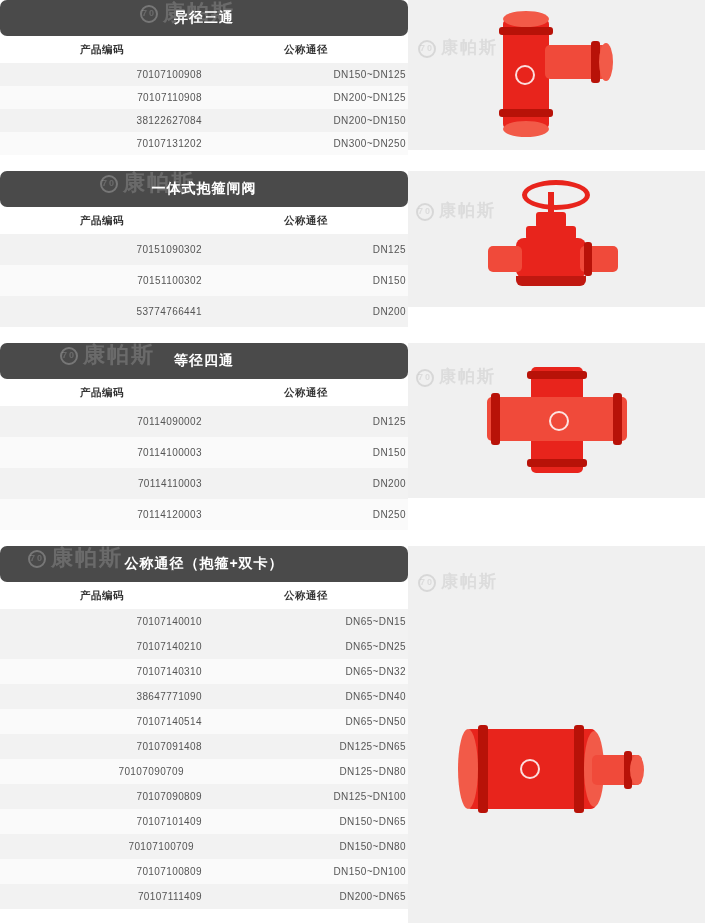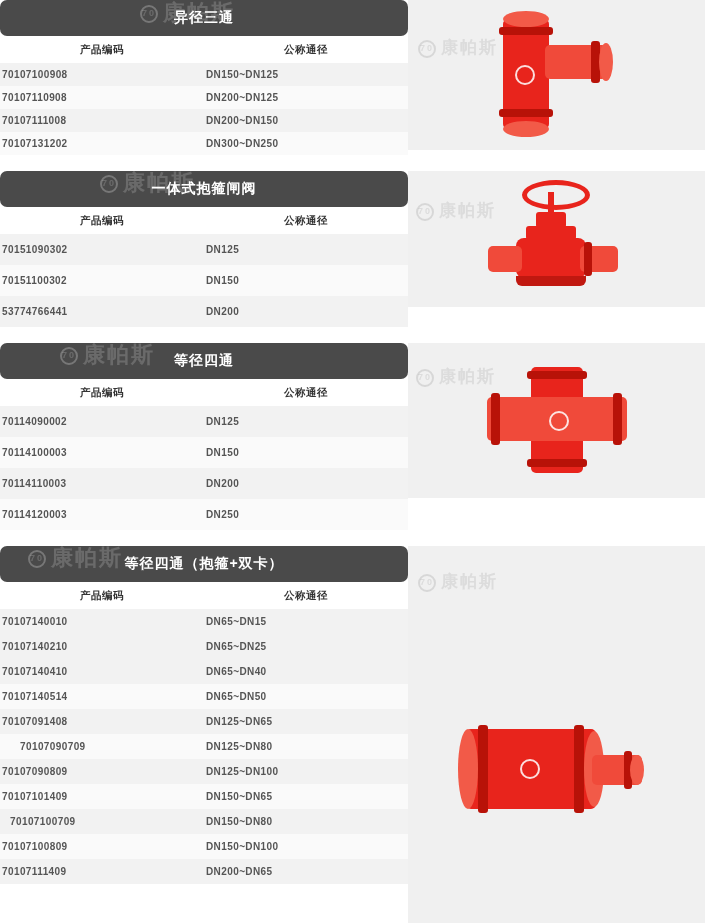--- a/index.html
+++ b/index.html
@@ -66,9 +66,8 @@
     font-size: 10px;
     color: #555555;
     padding: 6px 2px;
-    text-align: left;
+    text-align: right;
     letter-spacing: 0.4px;
-    font-weight: bold;
   }
   table.spec tr.odd td { background: #f2f2f2; }
   table.spec tr.even td { background: #fafafa; }

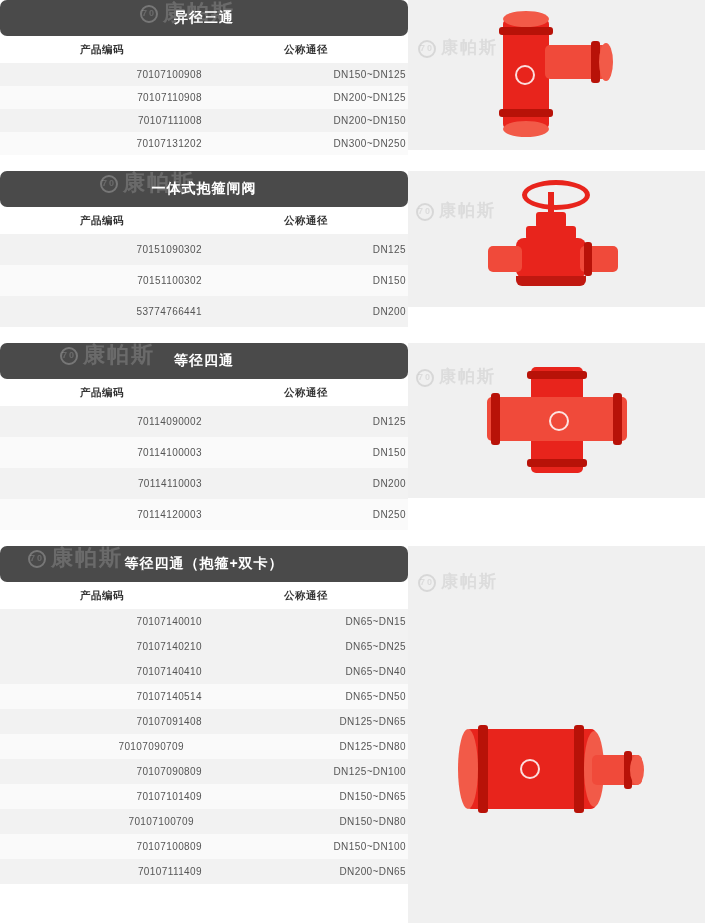--- a/index.html
+++ b/index.html
@@ -175,7 +175,7 @@
             <td>DN200~DN125</td>
           </tr>
           <tr class="odd">
-            <td>70107111008</td>
+            <td>38122627084</td>
             <td>DN200~DN150</td>
           </tr>
           <tr class="even">

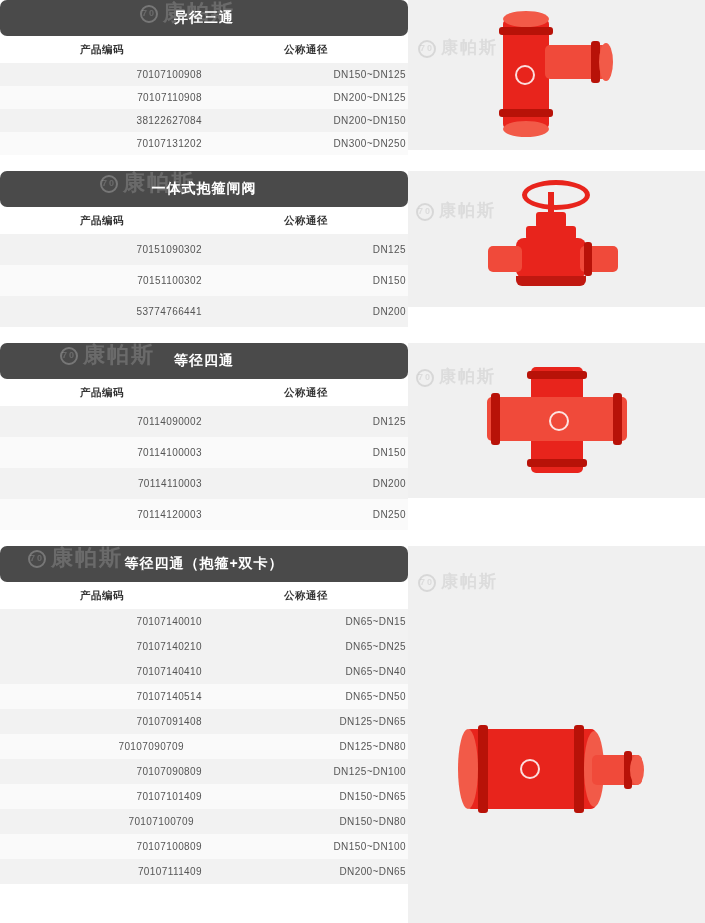--- a/index.html
+++ b/index.html
@@ -299,7 +299,7 @@
     <div class="table-col">
       <div class="section-title">
         <span class="wm wm-title" style="left:28px; top:-3px;"><span class="logo-mark">70</span>康帕斯</span>
-        <span>等径四通（抱箍+双卡）</span>
+        <span>公称通径（抱箍+双卡）</span>
       </div>
       <table class="spec">
         <thead>

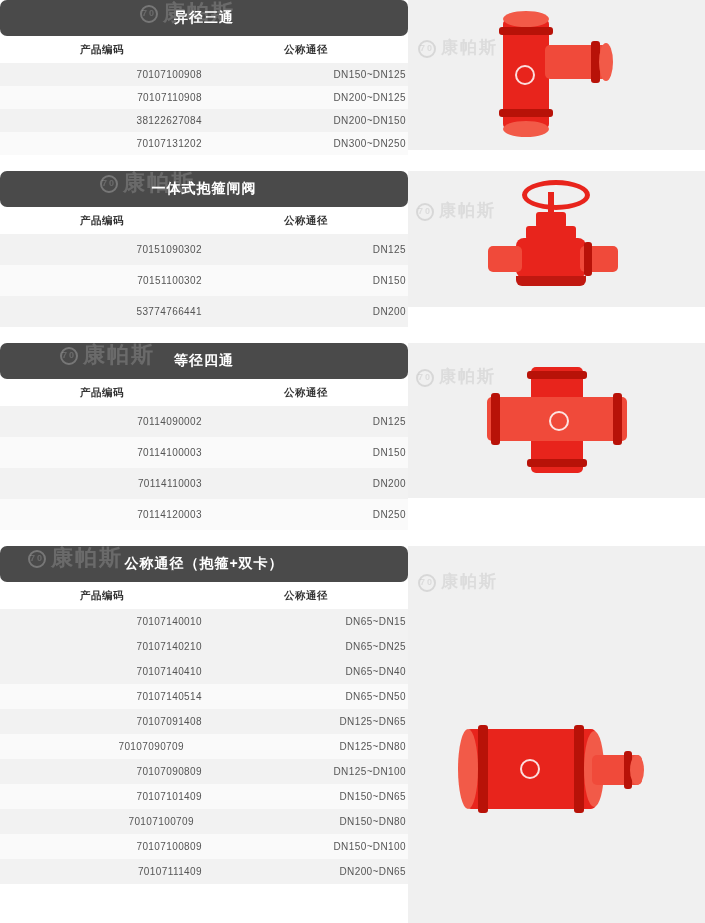--- a/index.html
+++ b/index.html
@@ -317,6 +317,10 @@
             <td style="padding:7px 2px;">70107140210</td>
             <td style="padding:7px 2px;">DN65~DN25</td>
           </tr>
+          <tr class="even">
+            <td style="padding:7px 2px;">70107140310</td>
+            <td style="padding:7px 2px;">DN65~DN32</td>
+          </tr>
           <tr class="odd">
             <td style="padding:7px 2px;">70107140410</td>
             <td style="padding:7px 2px;">DN65~DN40</td>

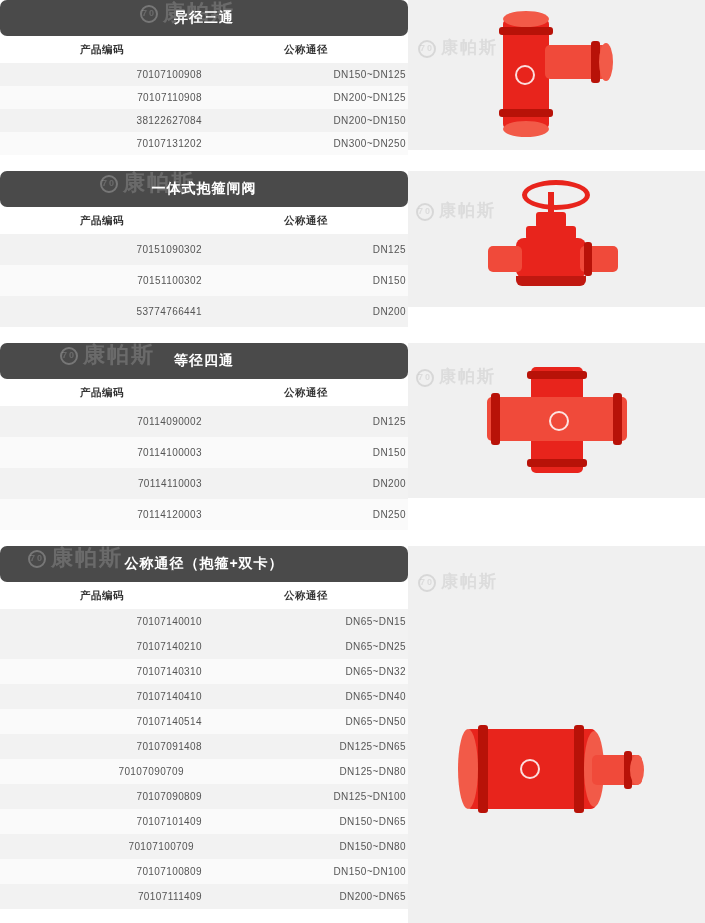--- a/index.html
+++ b/index.html
@@ -322,7 +322,7 @@
             <td style="padding:7px 2px;">DN65~DN32</td>
           </tr>
           <tr class="odd">
-            <td style="padding:7px 2px;">70107140410</td>
+            <td style="padding:7px 2px;">38647771090</td>
             <td style="padding:7px 2px;">DN65~DN40</td>
           </tr>
           <tr class="even">

